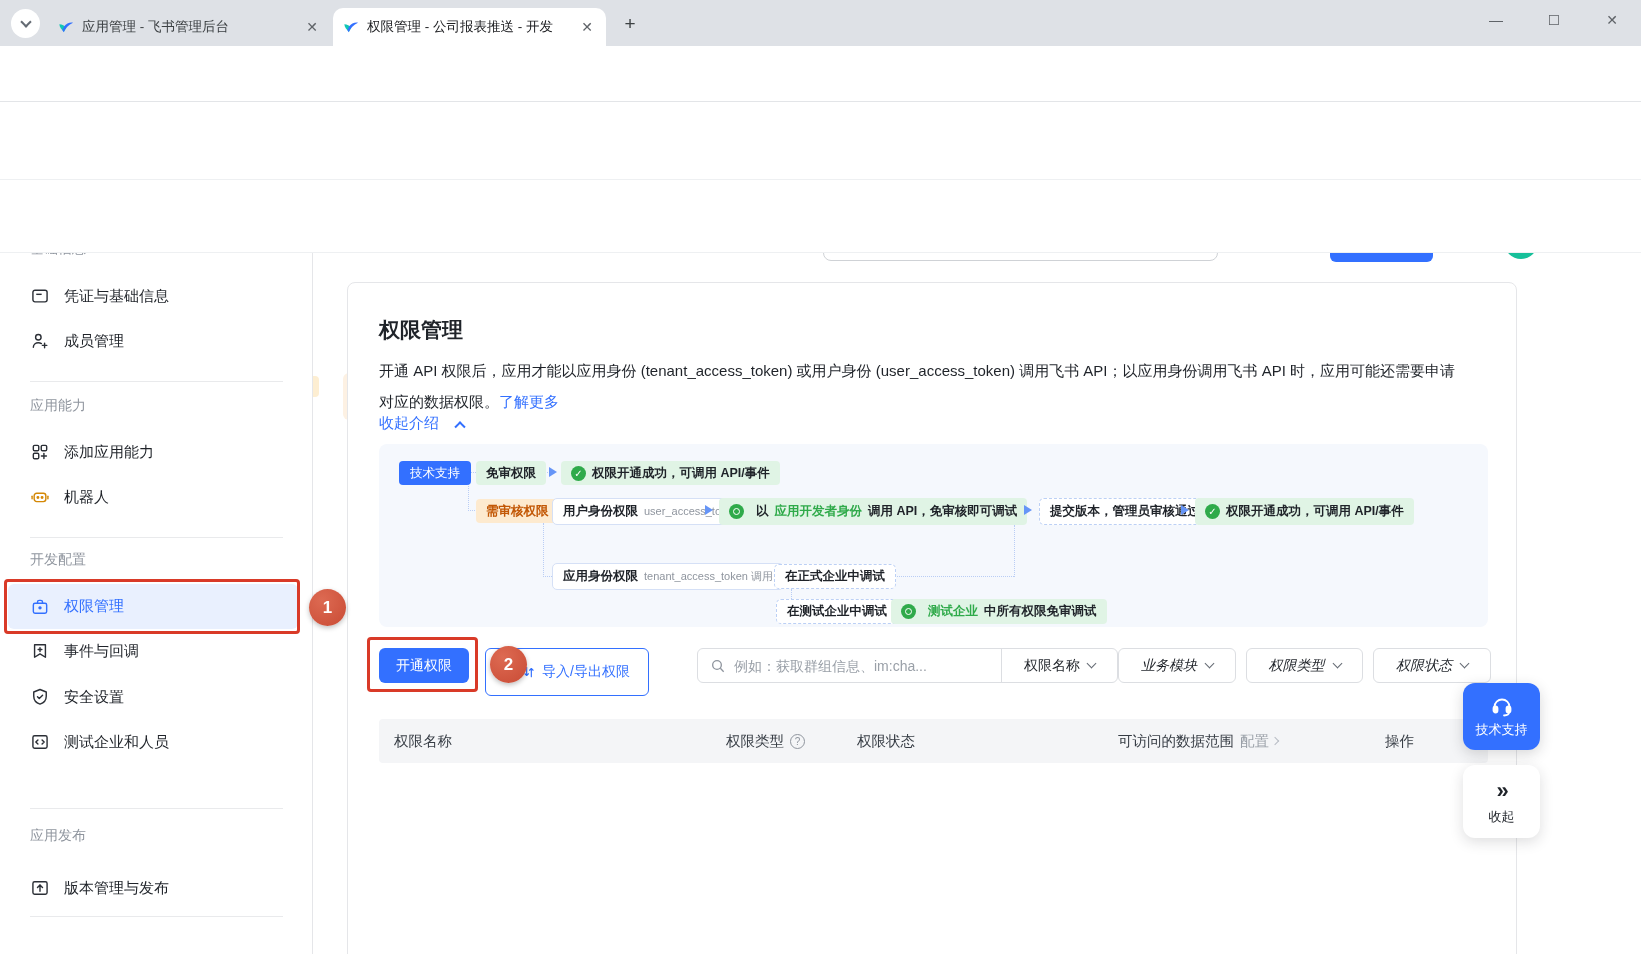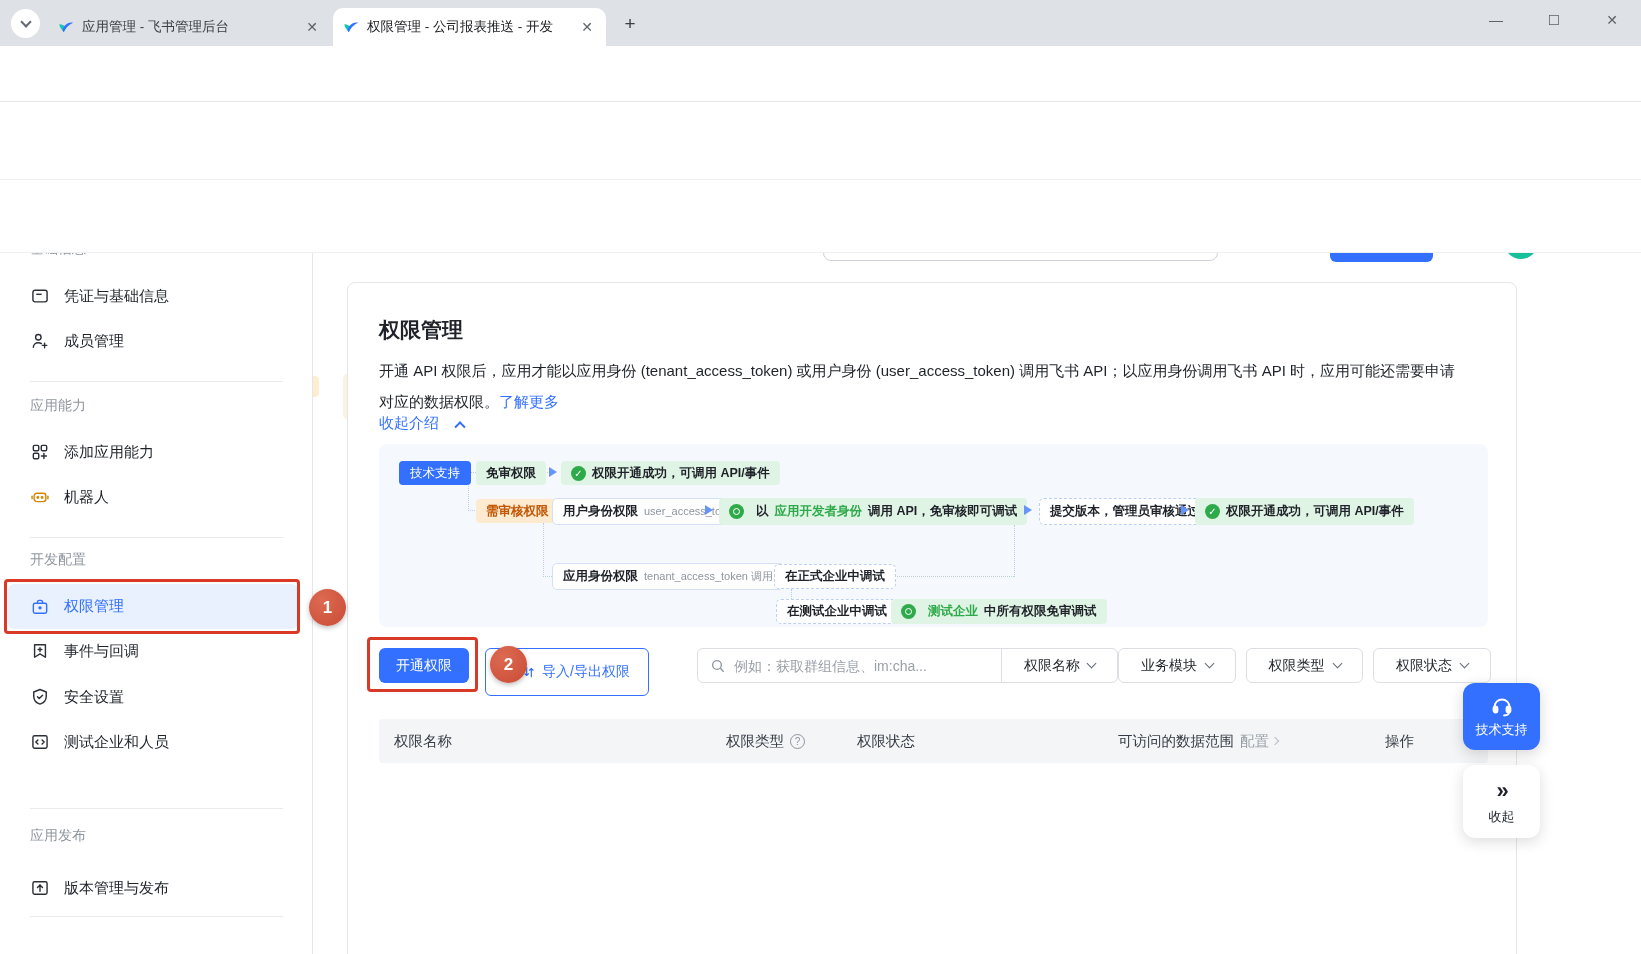--- a/index.html
+++ b/index.html
@@ -100,7 +100,7 @@
   .perm-search input { border:0; outline:0; flex:1; font-size:14px; margin-left:8px; font-family:inherit; color:#1f2329; min-width:0; }
   .perm-search input::placeholder { color:#9aa0a8; }
   .ps-filter { width:116px; height:100%; border-left:1px solid #dcdee2; display:flex; align-items:center; justify-content:center; gap:8px; font-size:14px; flex:none; cursor:pointer; }
-  .filter-box { position:absolute; top:365px; height:35px; border:1px solid #dcdee2; border-radius:6px; background:#fff; display:flex; align-items:center; justify-content:center; gap:9px; font-size:14px; cursor:pointer; }
+  .filter-box { position:absolute; top:365px; height:35px; border:1px solid #dcdee2; border-radius:6px; background:#fff; display:flex; align-items:center; justify-content:center; gap:9px; font-size:14px; cursor:pointer;font-style:italic; }
   .chev-sm { width:7px; height:7px; border-right:1.5px solid #646a73; border-bottom:1.5px solid #646a73; transform:rotate(45deg); margin-top:-4px; }
 
   

